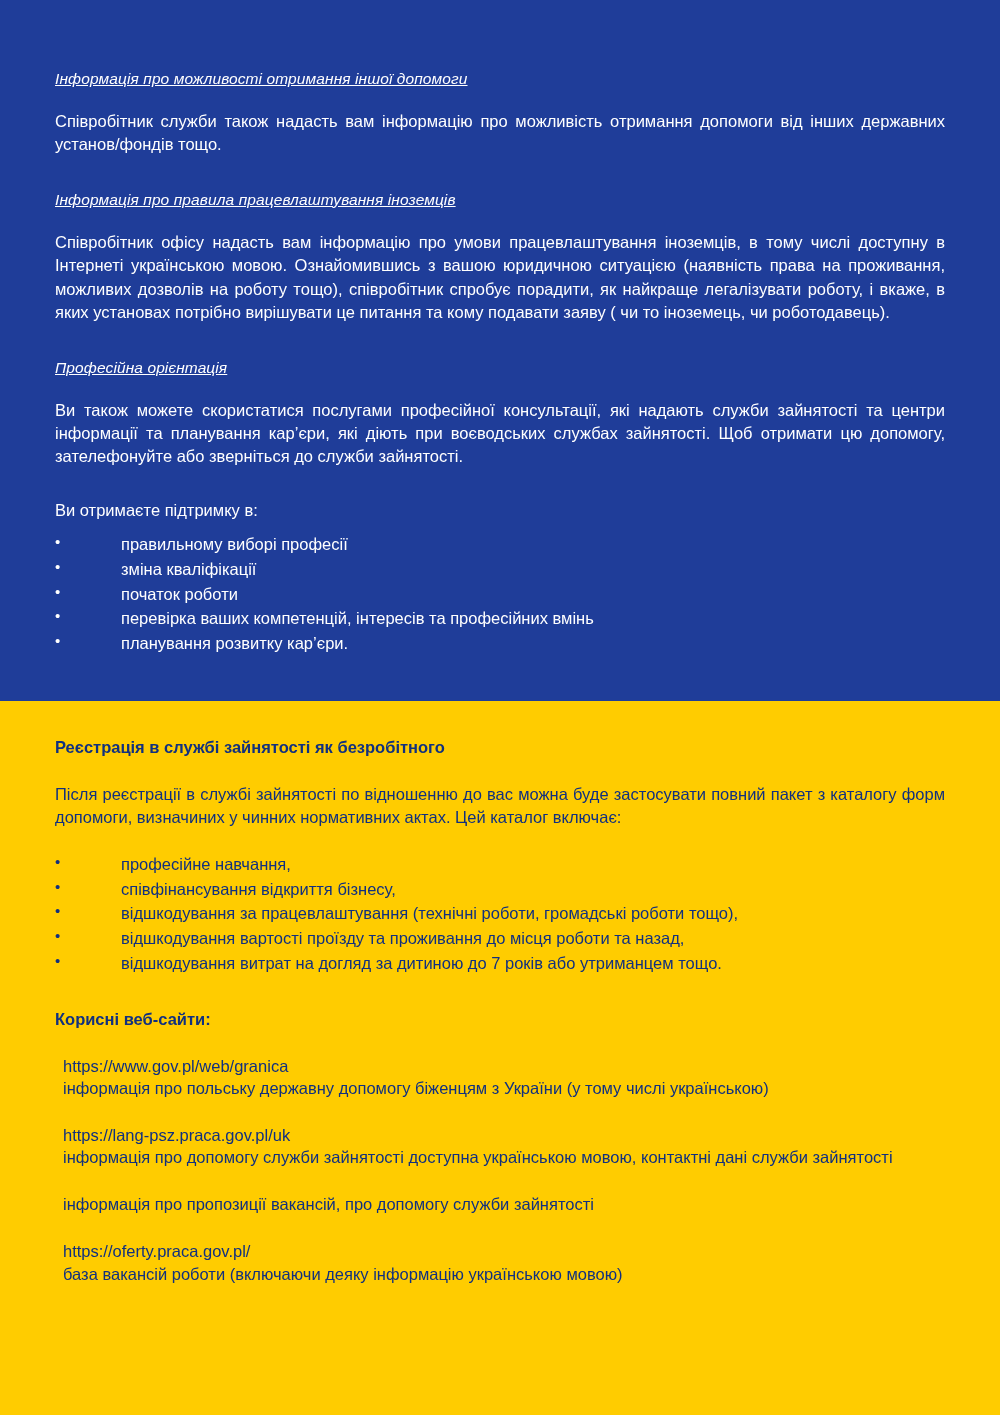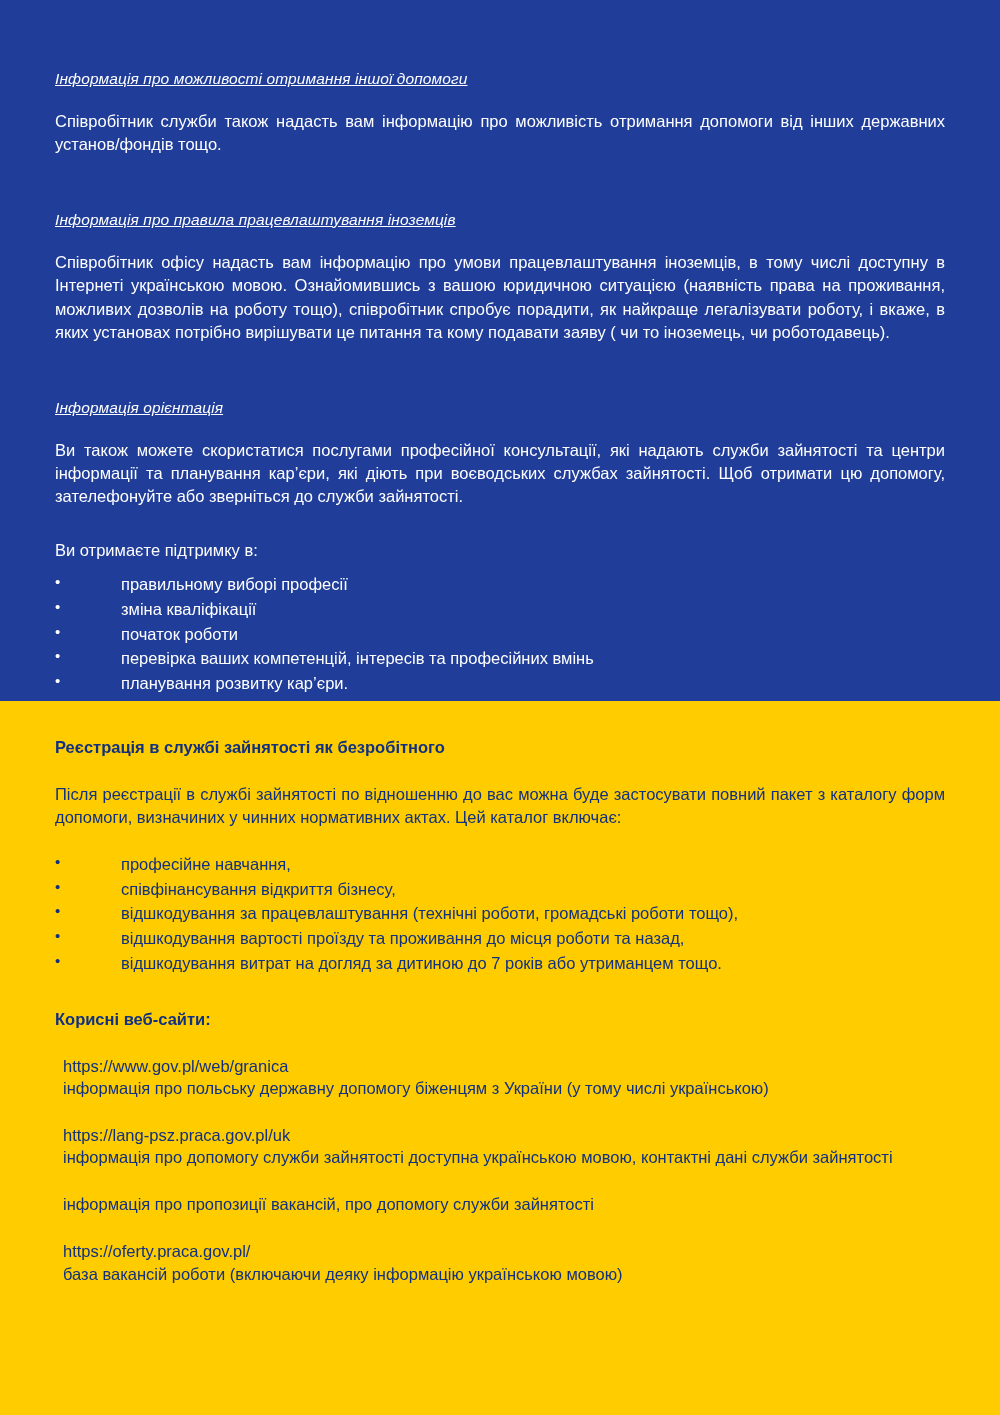--- a/index.html
+++ b/index.html
@@ -44,7 +44,7 @@
     letter-spacing: 0.1px;
   }
   h3.subhead.spaced-top {
-    margin-top: 54px;
+    margin-top: 34px;
   }
   p.body {
     font-size: 16.5px;

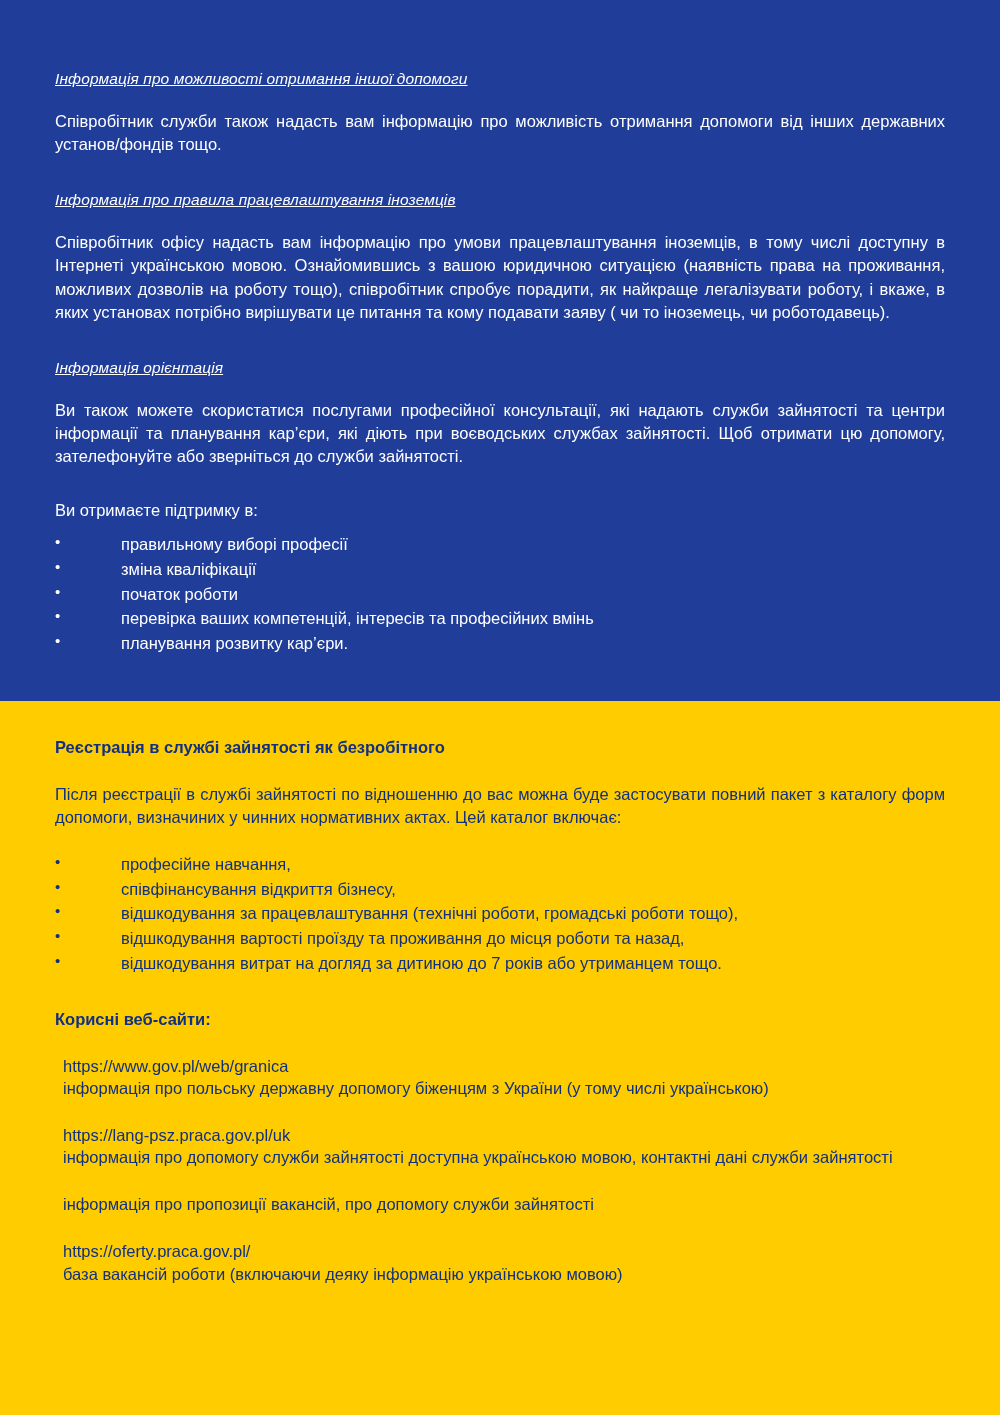--- a/index.html
+++ b/index.html
@@ -127,7 +127,7 @@
     <h3 class="subhead spaced-top">Інформація про правила працевлаштування іноземців</h3>
     <p class="body">Співробітник офісу надасть вам інформацію про умови працевлаштування іноземців, в тому числі доступну в Інтернеті українською мовою. Ознайомившись з вашою юридичною ситуацією (наявність права на проживання, можливих дозволів на роботу тощо), співробітник спробує порадити, як найкраще легалізувати роботу, і вкаже, в яких установах потрібно вирішувати це питання та кому подавати заяву ( чи то іноземець, чи роботодавець).</p>
 
-    <h3 class="subhead spaced-top">Інформація орієнтація</h3>
+    <h3 class="subhead spaced-top">Професійна орієнтація</h3>
     <p class="body">Ви також можете скористатися послугами професійної консультації, які надають служби зайнятості та центри інформації та планування кар’єри, які діють при воєводських службах зайнятості. Щоб отримати цю допомогу, зателефонуйте або зверніться до служби зайнятості.</p>
 
     <div class="lead">Ви отримаєте підтримку в:</div>

